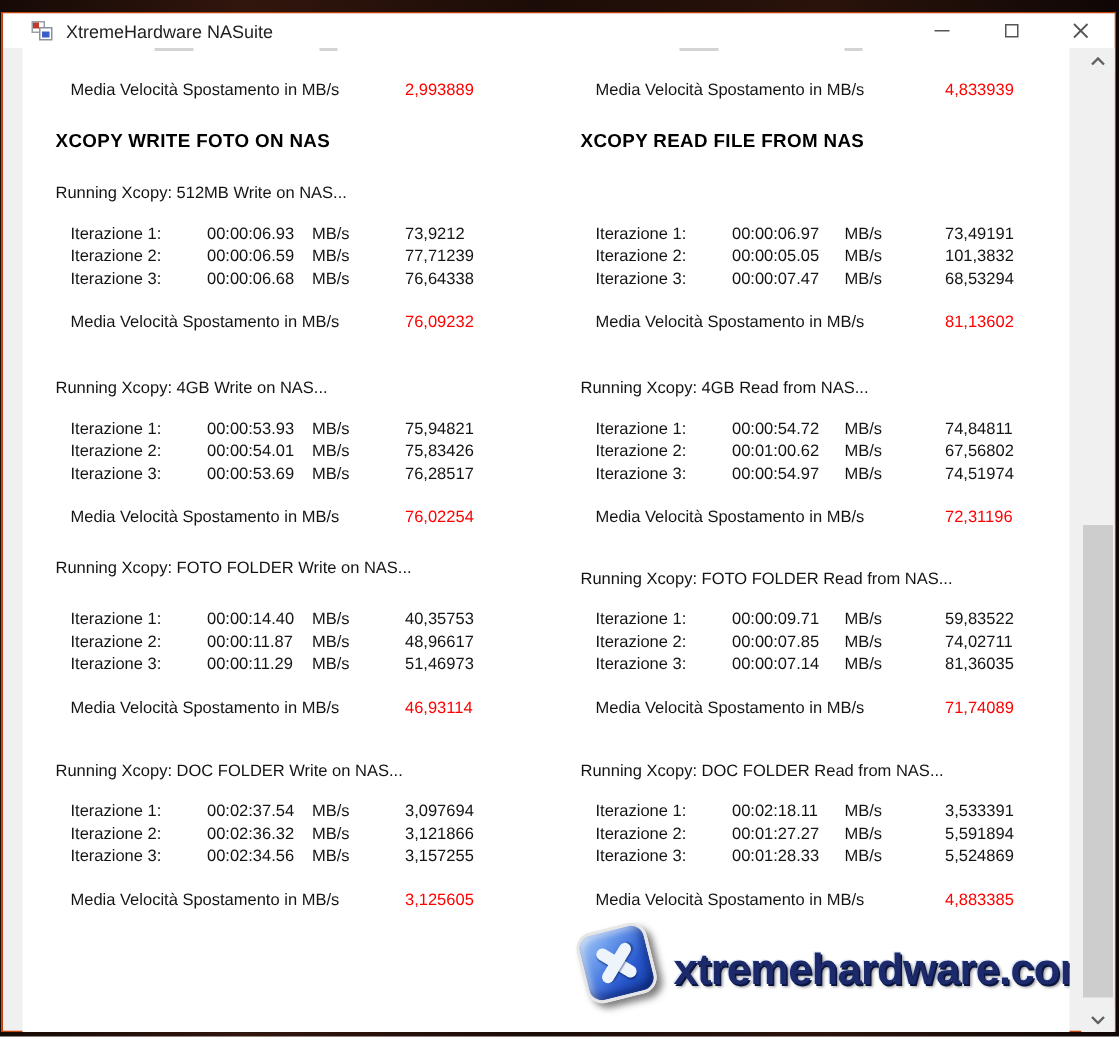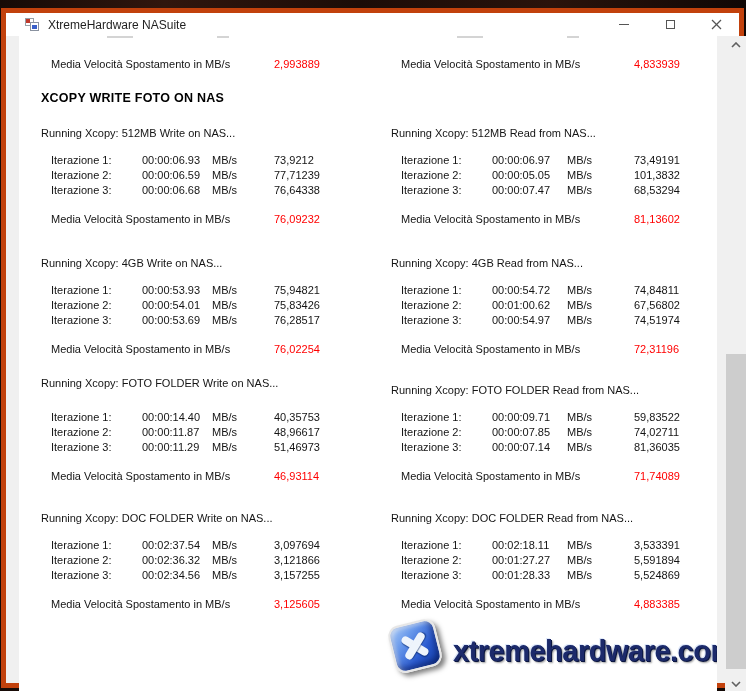--- a/index.html
+++ b/index.html
@@ -10,7 +10,7 @@
   }
   .window{
     position:absolute;left:1px;top:8px;width:743px;height:680px;
-    background:#f0f0f0;border:5px solid #c2410c;box-sizing:border-box;
+    background:#f0f0f0;border:1px solid #c2410c;box-sizing:border-box;
   }
   
   .titlebar{height:23px;background:#ffffff;display:flex;align-items:center;}

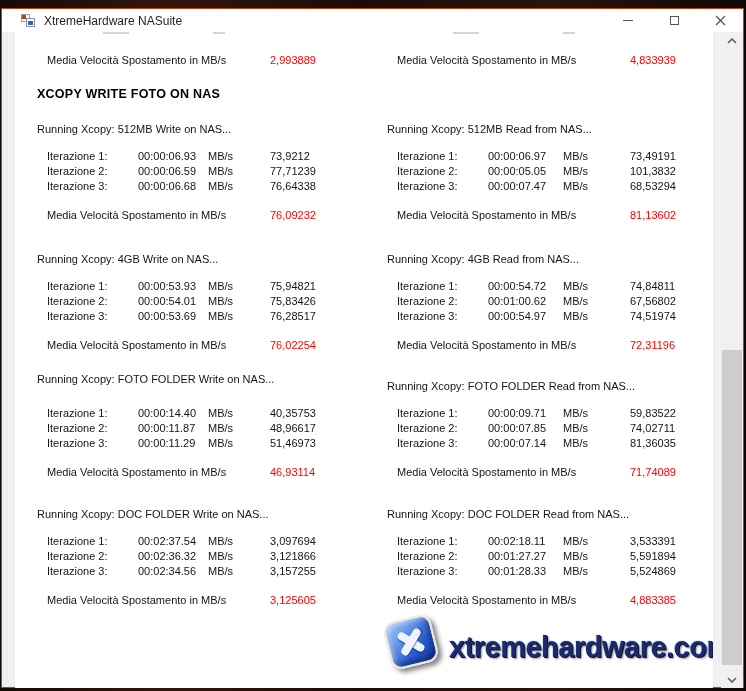--- a/index.html
+++ b/index.html
@@ -200,6 +200,7 @@
           <span class="mlabel">Media Velocità Spostamento in MB/s</span>
           <span class="red">4,833939</span>
         </div>
+        <div class="heading" style="top:55px;">XCOPY READ FILE FROM NAS</div>
       <div class="running" style="top: 90px;">Running Xcopy: 512MB Read from NAS...</div>
           <div class="row" style="top: 117px;">
             <span>Iterazione 1:</span>

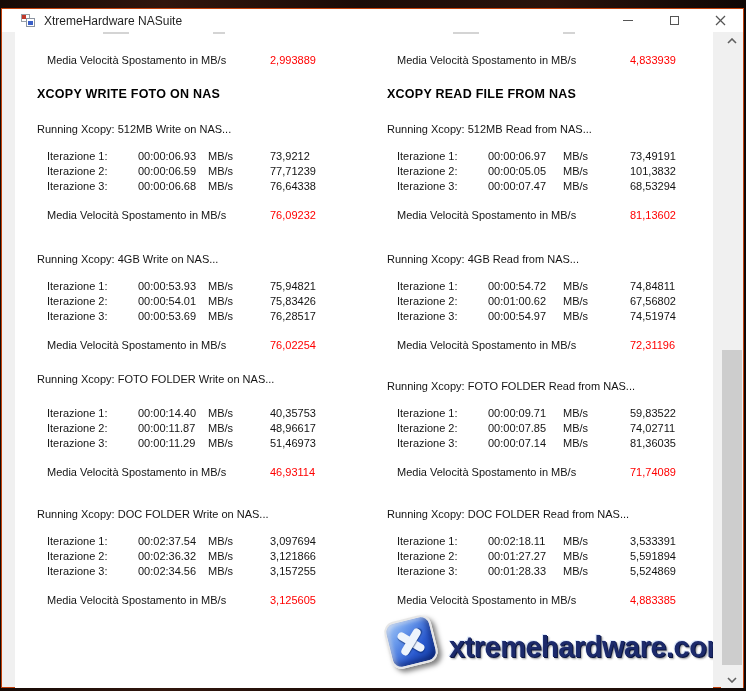--- a/index.html
+++ b/index.html
@@ -201,7 +201,6 @@
           <span class="red">4,833939</span>
         </div>
         <div class="heading" style="top:55px;">XCOPY READ FILE FROM NAS</div>
-      <div class="running" style="top: 90px;">Running Xcopy: 512MB Read from NAS...</div>
           <div class="row" style="top: 117px;">
             <span>Iterazione 1:</span>
             <span>00:00:06.97</span>

